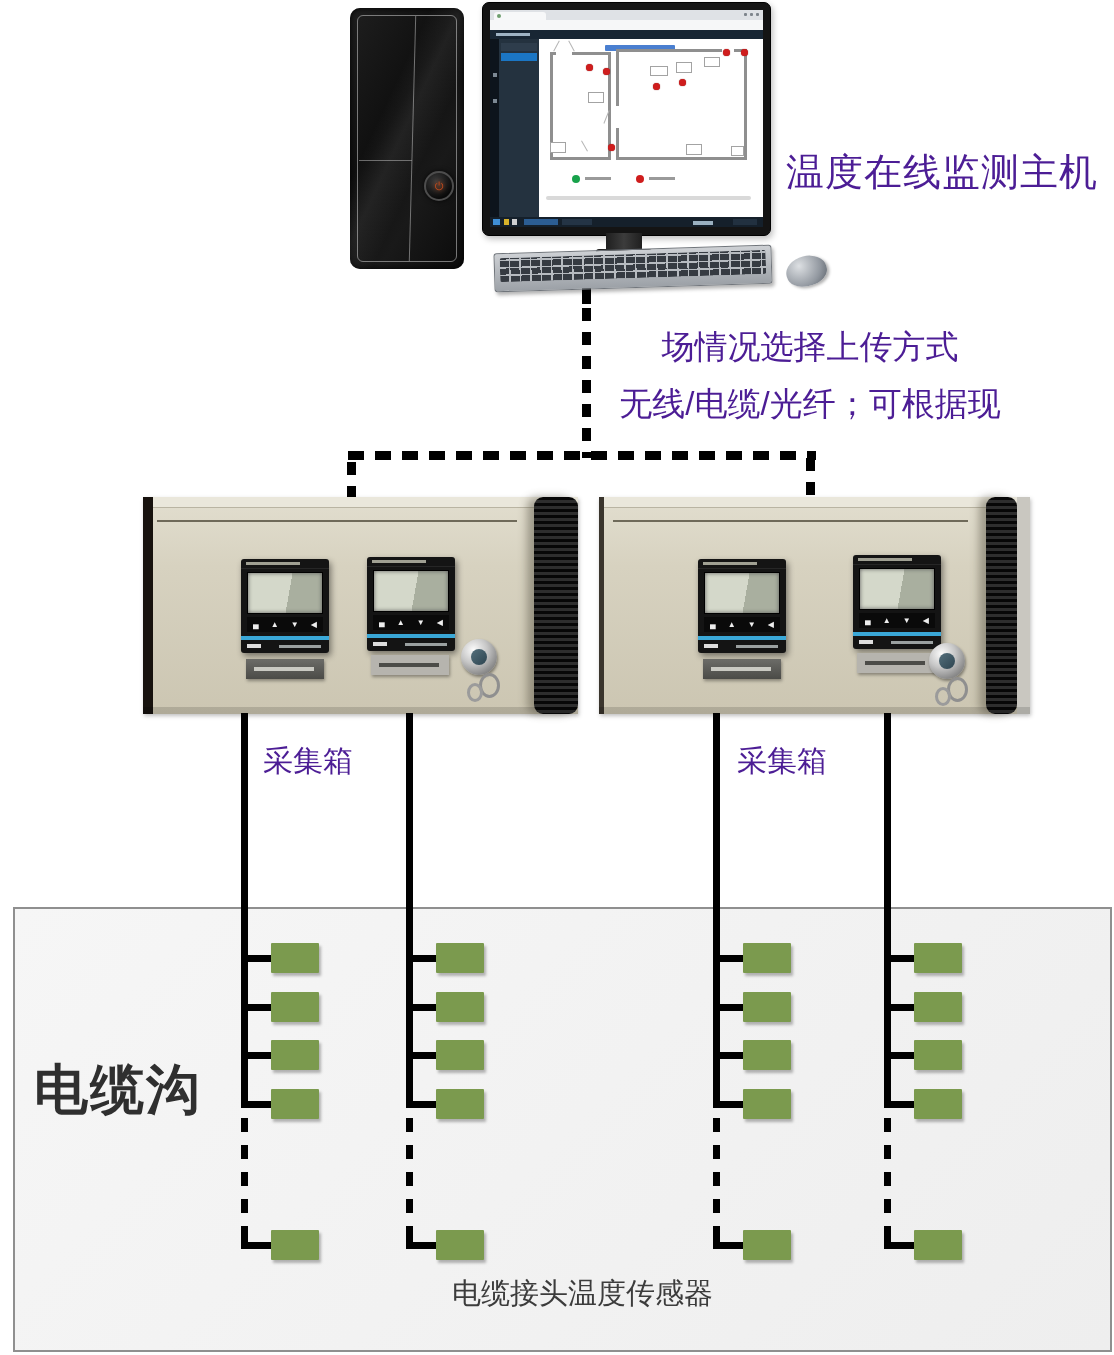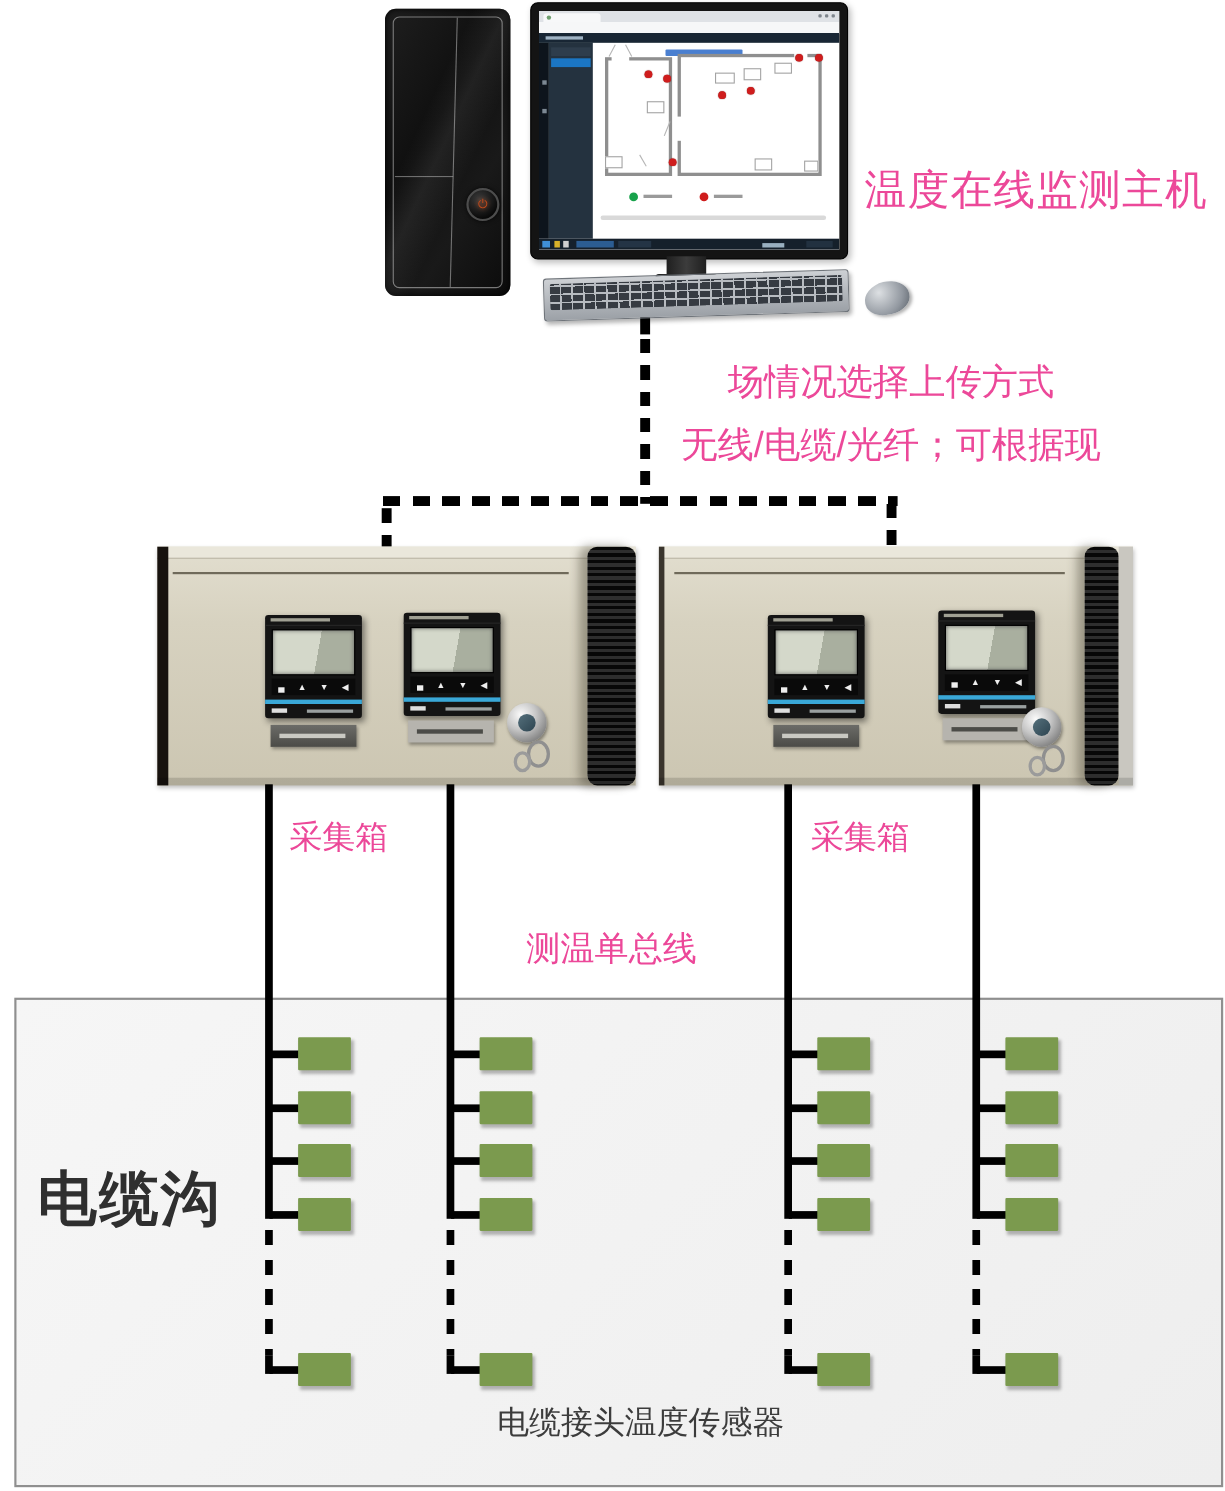--- a/index.html
+++ b/index.html
@@ -79,7 +79,7 @@
   .solid-v{width:9px;background:#000;}
 
   
-  .lbl{white-space:nowrap;color:#ec4899;}
+  .lbl{white-space:nowrap;color:#4c1d95;}
   #host-label{left:786px;top:147px;font-size:38px;letter-spacing:1px;}
   #link-note{left:600px;top:318px;width:420px;text-align:center;font-size:33px;line-height:57px;white-space:nowrap;}
   #collector-left{left:263px;top:741px;font-size:30px;}

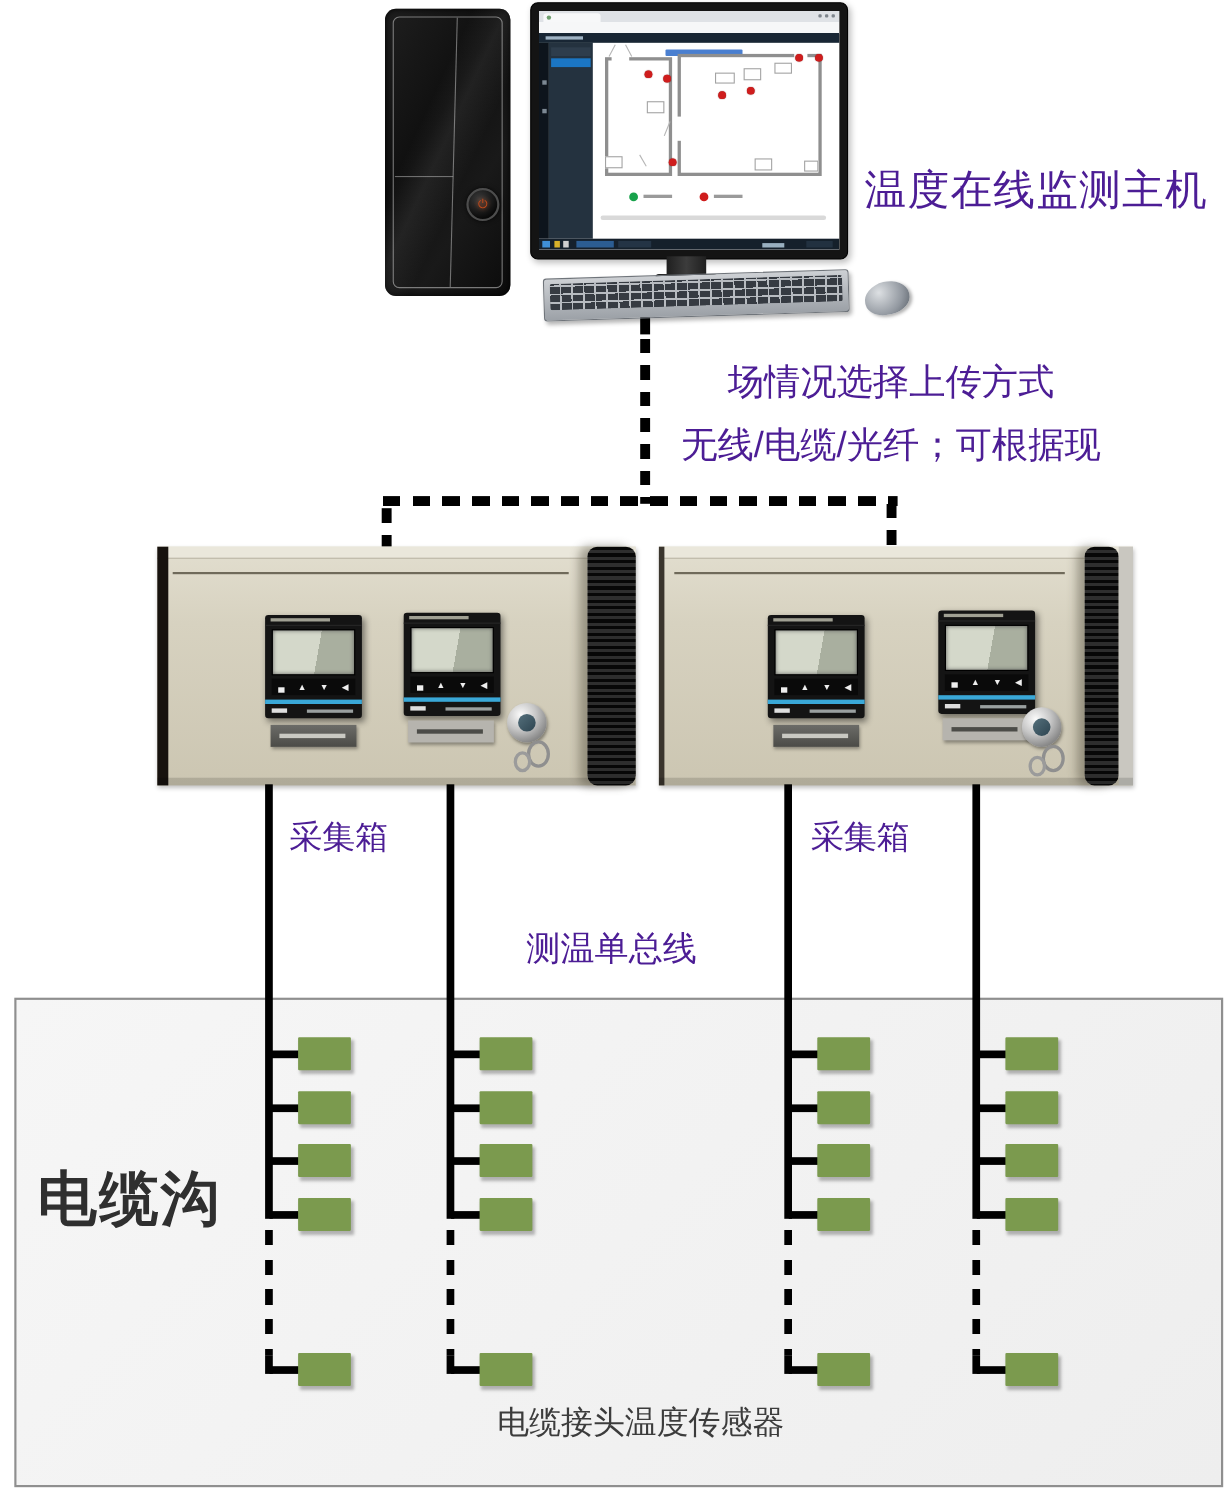--- a/index.html
+++ b/index.html
@@ -349,7 +349,6 @@
 
   <div id="collector-left" class="abs lbl">采集箱</div>
   <div id="collector-right" class="abs lbl">采集箱</div>
-  <div id="bus-label" class="abs lbl">测温单总线</div>
 
   <div id="trench-box" class="abs"></div>
   <div id="sensor-caption" class="abs lbl">电缆接头温度传感器</div>

